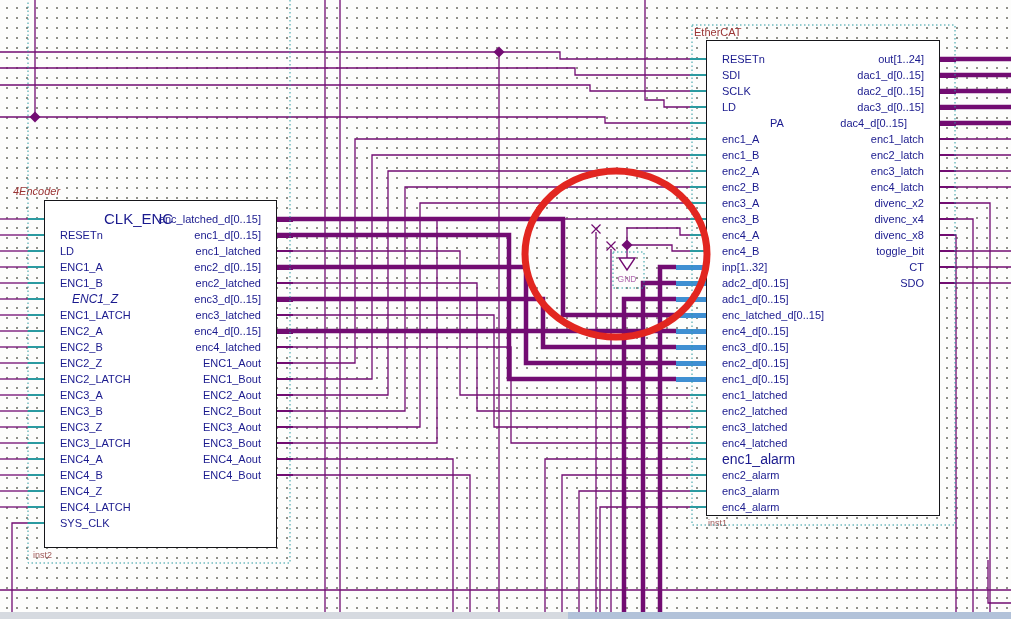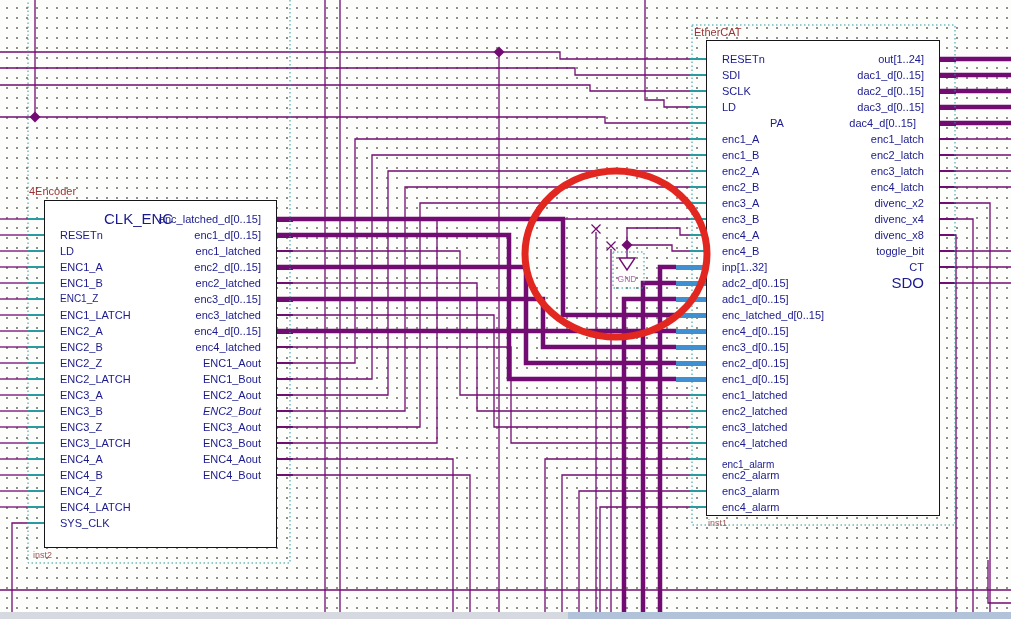--- a/index.html
+++ b/index.html
@@ -169,7 +169,7 @@
       <div class="pin-stub" style="left: 940px; top: 88.5px; width: 16px; height: 5px; background: rgb(114, 12, 114);"></div>
       <div class="port-label" style="right: 87px; top: 101px; color: rgb(26, 26, 142); font-size: 11px; text-align: left;">dac3_d[0..15]</div>
       <div class="pin-stub" style="left: 940px; top: 104.5px; width: 16px; height: 5px; background: rgb(114, 12, 114);"></div>
-      <div class="port-label" style="right: 95px; top: 117px; color: rgb(26, 26, 142); font-size: 11px; text-align: right;">dac4_d[0..15]</div>
+      <div class="port-label" style="right: 104px; top: 117px; color: rgb(26, 26, 142); font-size: 11px; text-align: right;">dac4_d[0..15]</div>
       <div class="pin-stub" style="left: 940px; top: 120.5px; width: 16px; height: 5px; background: rgb(114, 12, 114);"></div>
       <div class="port-label" style="right: 87px; top: 133px; color: rgb(26, 26, 142); font-size: 11px; text-align: right;">enc1_latch</div>
       <div class="pin-stub" style="left: 940px; top: 138px; width: 16px; height: 2px; background: rgb(114, 12, 114);"></div>

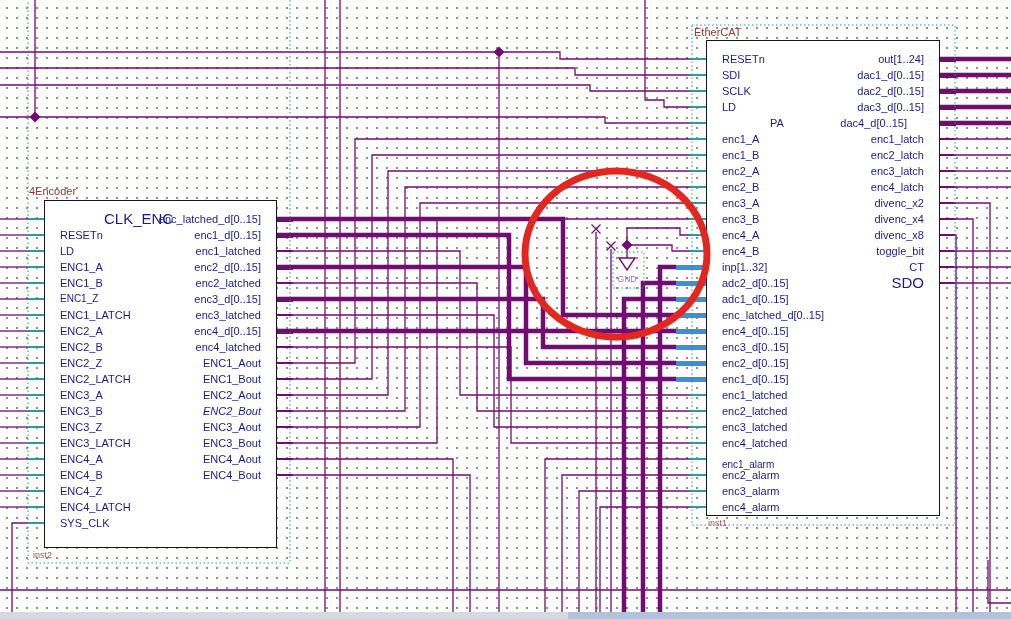--- a/index.html
+++ b/index.html
@@ -24,7 +24,7 @@
 <div id="canvas">
   <div id="blocks">
       <div class="block" style="left: 44px; top: 200px; width: 233px; height: 348px; border-color: rgb(22, 22, 26); background: rgb(255, 255, 255);"></div>
-      <div class="block-title" style="left: 29px; top: 185px; color: rgb(154, 52, 52);">4Encoder</div>
+      <div class="block-title" style="left: 13px; top: 185px; color: rgb(154, 52, 52); font-style: italic;">4Encoder</div>
       <div class="instance-label" style="left: 33px; top: 550px; color: rgb(160, 90, 90);">inst2</div>
       <div class="port-label" style="left: 60px; top: 213px; color: rgb(26, 26, 142); font-size: 15px; margin-left: 44px;">CLK_ENC</div>
       <div class="pin-stub" style="left: 28px; top: 218px; width: 16px; height: 2px; background: rgb(42, 154, 160);"></div>

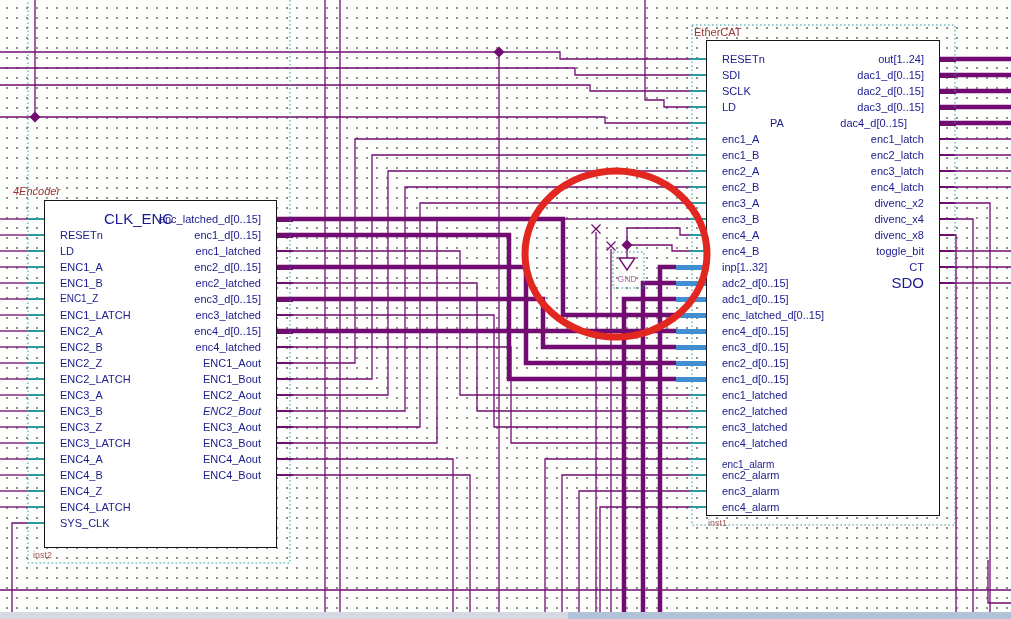--- a/index.html
+++ b/index.html
@@ -189,7 +189,7 @@
       <div class="pin-stub" style="left: 940px; top: 250px; width: 16px; height: 2px; background: rgb(114, 12, 114);"></div>
       <div class="port-label" style="right: 87px; top: 261px; color: rgb(26, 26, 142); font-size: 11px; text-align: left;">CT</div>
       <div class="pin-stub" style="left: 940px; top: 266px; width: 16px; height: 2px; background: rgb(114, 12, 114);"></div>
-      <div class="port-label" style="right: 87px; top: 277px; color: rgb(26, 26, 142); font-size: 15px; text-align: center;">SDO</div>
+      <div class="port-label" style="right: 87px; top: 277px; color: rgb(26, 26, 142); font-size: 11px; text-align: center;">SDO</div>
       <div class="pin-stub" style="left: 940px; top: 282px; width: 16px; height: 2px; background: rgb(114, 12, 114);"></div>
     </div>
   <svg id="wirelayer" width="1011" height="619" viewBox="0 0 1011 619">

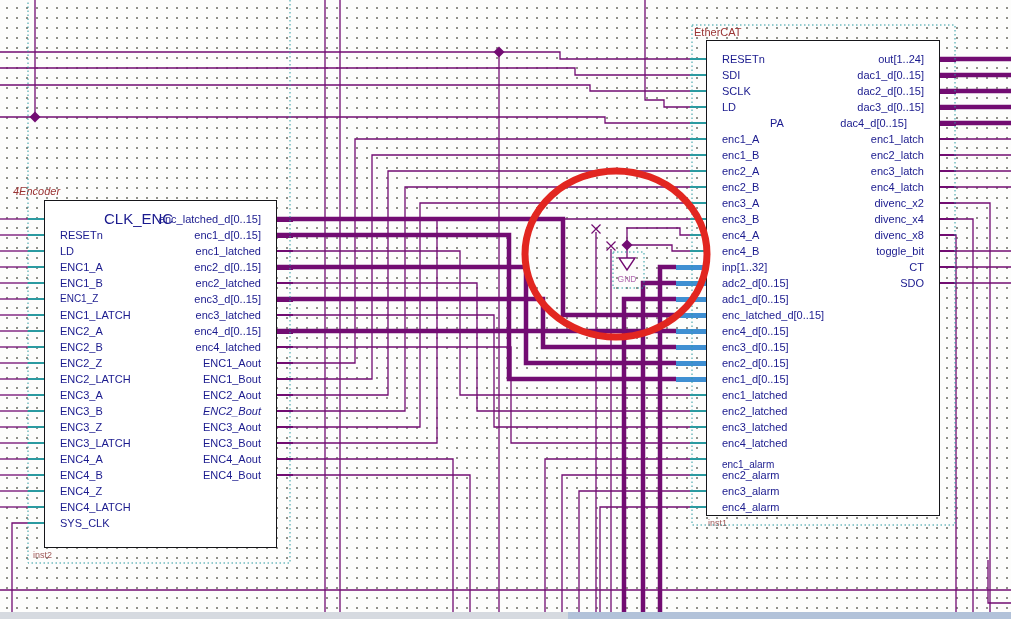--- a/index.html
+++ b/index.html
@@ -36,7 +36,7 @@
       <div class="pin-stub" style="left: 28px; top: 266px; width: 16px; height: 2px; background: rgb(42, 154, 160);"></div>
       <div class="port-label" style="left: 60px; top: 277px; color: rgb(26, 26, 142); font-size: 11px;">ENC1_B</div>
       <div class="pin-stub" style="left: 28px; top: 282px; width: 16px; height: 2px; background: rgb(42, 154, 160);"></div>
-      <div class="port-label" style="left: 60px; top: 293px; color: rgb(26, 26, 142); font-size: 10px;">ENC1_Z</div>
+      <div class="port-label" style="left: 72px; top: 293px; color: rgb(26, 26, 142); font-size: 12px; font-style: italic;">ENC1_Z</div>
       <div class="pin-stub" style="left: 28px; top: 298px; width: 16px; height: 2px; background: rgb(42, 154, 160);"></div>
       <div class="port-label" style="left: 60px; top: 309px; color: rgb(26, 26, 142); font-size: 11px;">ENC1_LATCH</div>
       <div class="pin-stub" style="left: 28px; top: 314px; width: 16px; height: 2px; background: rgb(42, 154, 160);"></div>

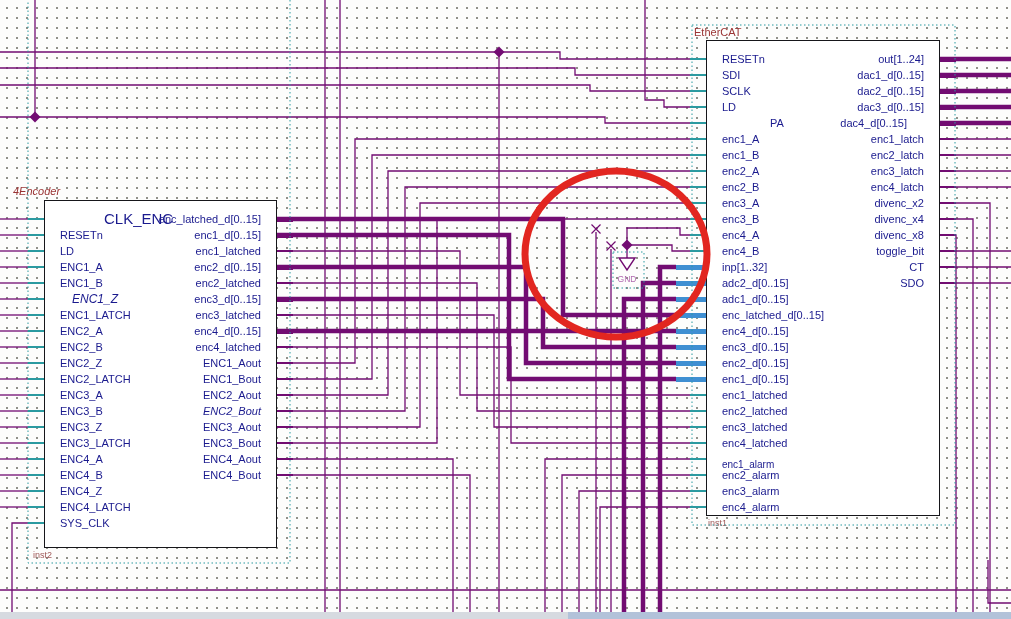--- a/index.html
+++ b/index.html
@@ -90,7 +90,7 @@
       <div class="pin-stub" style="left: 277px; top: 378px; width: 16px; height: 2px; background: rgb(114, 12, 114);"></div>
       <div class="port-label" style="right: 750px; top: 389px; color: rgb(26, 26, 142); font-size: 11px; text-align: right;">ENC2_Aout</div>
       <div class="pin-stub" style="left: 277px; top: 394px; width: 16px; height: 2px; background: rgb(114, 12, 114);"></div>
-      <div class="port-label" style="right: 750px; top: 405px; color: rgb(26, 26, 142); font-size: 11px; text-align: right; font-style: italic;">ENC2_Bout</div>
+      <div class="port-label" style="right: 750px; top: 405px; color: rgb(26, 26, 142); font-size: 11px; text-align: right;">ENC2_Bout</div>
       <div class="pin-stub" style="left: 277px; top: 410px; width: 16px; height: 2px; background: rgb(114, 12, 114);"></div>
       <div class="port-label" style="right: 750px; top: 421px; color: rgb(26, 26, 142); font-size: 11px; text-align: right;">ENC3_Aout</div>
       <div class="pin-stub" style="left: 277px; top: 426px; width: 16px; height: 2px; background: rgb(114, 12, 114);"></div>

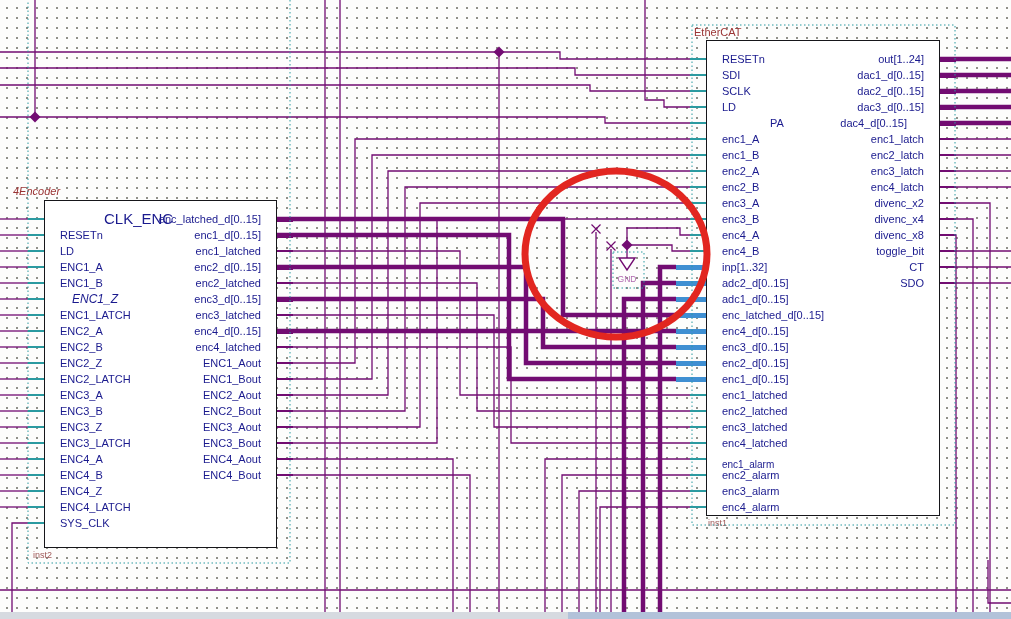--- a/index.html
+++ b/index.html
@@ -153,7 +153,7 @@
       <div class="pin-stub" style="left: 690px; top: 426px; width: 16px; height: 2px; background: rgb(42, 154, 160);"></div>
       <div class="port-label" style="left: 722px; top: 437px; color: rgb(26, 26, 142); font-size: 11px;">enc4_latched</div>
       <div class="pin-stub" style="left: 690px; top: 442px; width: 16px; height: 2px; background: rgb(42, 154, 160);"></div>
-      <div class="port-label" style="left: 722px; top: 453px; color: rgb(26, 26, 142); font-size: 10px; margin-top: 6px;">enc1_alarm</div>
+      <div class="port-label" style="left: 722px; top: 453px; color: rgb(26, 26, 142); font-size: 14px;">enc1_alarm</div>
       <div class="pin-stub" style="left: 690px; top: 458px; width: 16px; height: 2px; background: rgb(42, 154, 160);"></div>
       <div class="port-label" style="left: 722px; top: 469px; color: rgb(26, 26, 142); font-size: 11px;">enc2_alarm</div>
       <div class="pin-stub" style="left: 690px; top: 474px; width: 16px; height: 2px; background: rgb(42, 154, 160);"></div>

